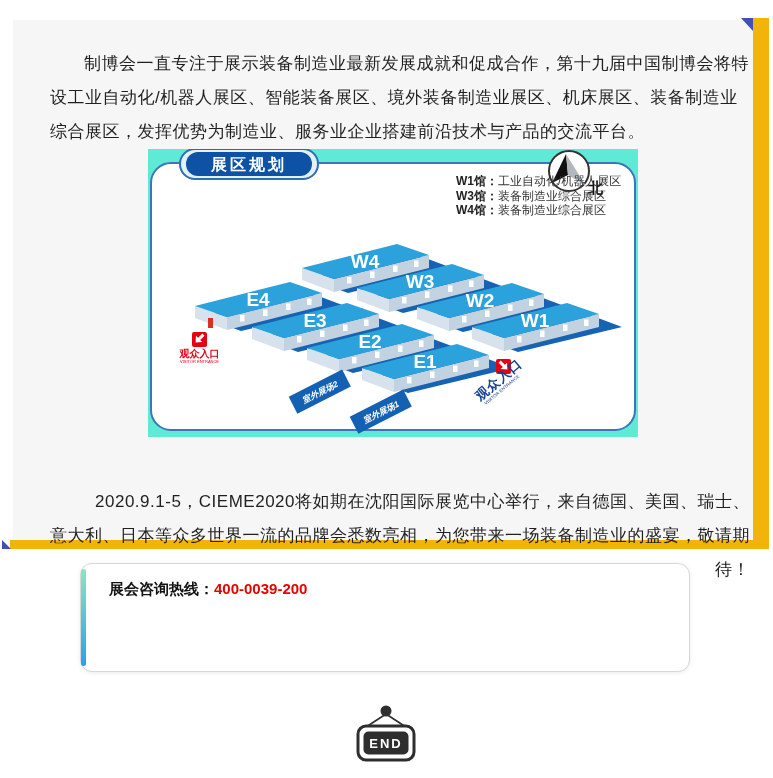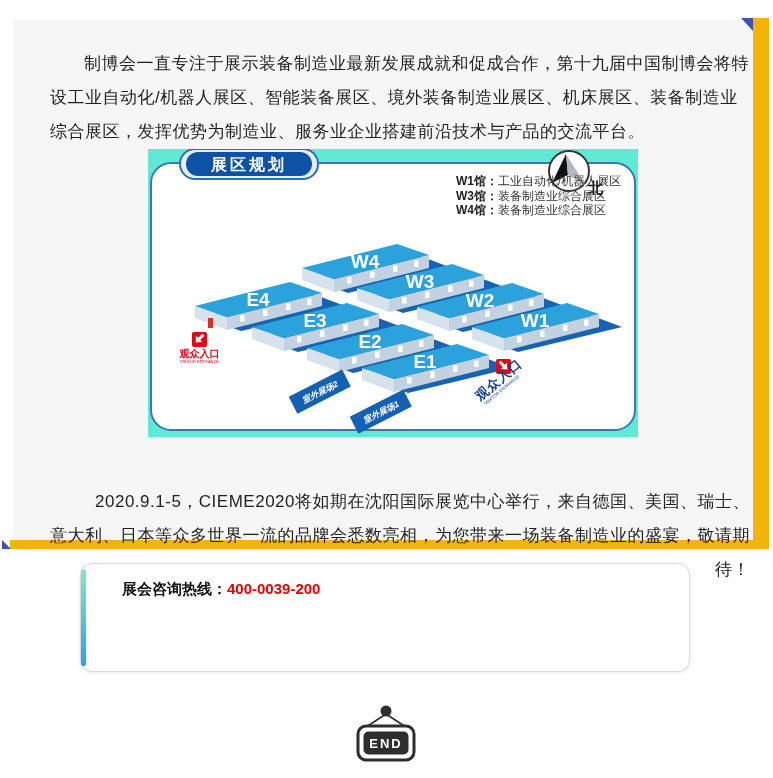--- a/index.html
+++ b/index.html
@@ -42,7 +42,7 @@
   .contact-accent{position:absolute;left:0;top:5px;width:5px;height:97px;border-radius:4px;
     background:linear-gradient(180deg,#86e8c0,#29a0f0);}
   .contact-row{position:absolute;left:28px;font-size:15px;font-weight:bold;color:#111;white-space:nowrap;}
-  .row-hotline{top:16px;margin-left:13px;}
+  .row-hotline{top:16px;}
   .row-website{top:44px;}
   .row-address{top:72px;}
   .val-hotline{color:#e60000;}

